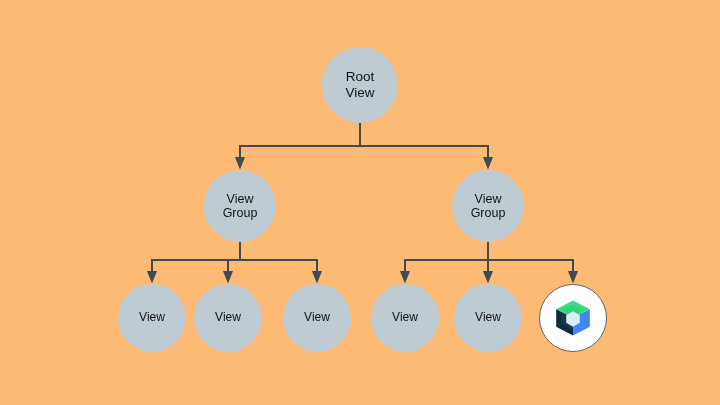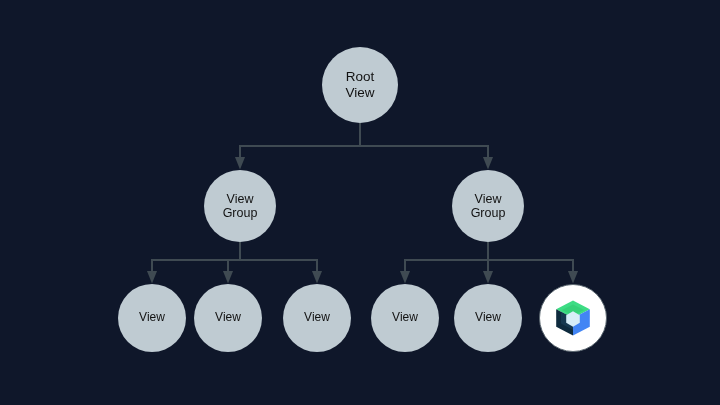--- a/index.html
+++ b/index.html
@@ -18,7 +18,7 @@
     position: relative;
     width: 720px;
     height: 405px;
-    background: #0f172a;
+    background: #fdba74;
   }
   #edge-layer {
     position: absolute;

